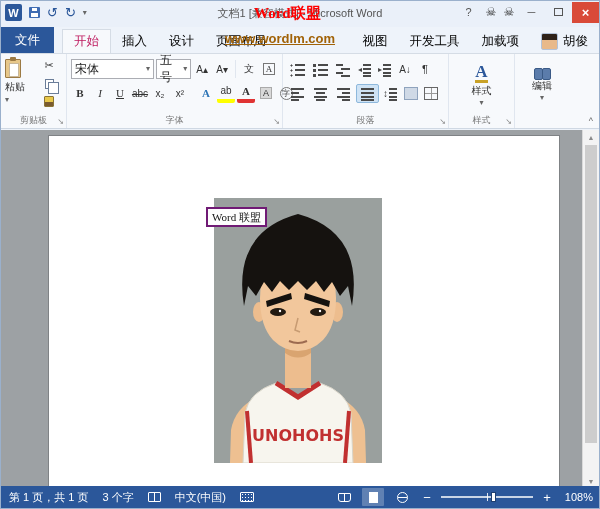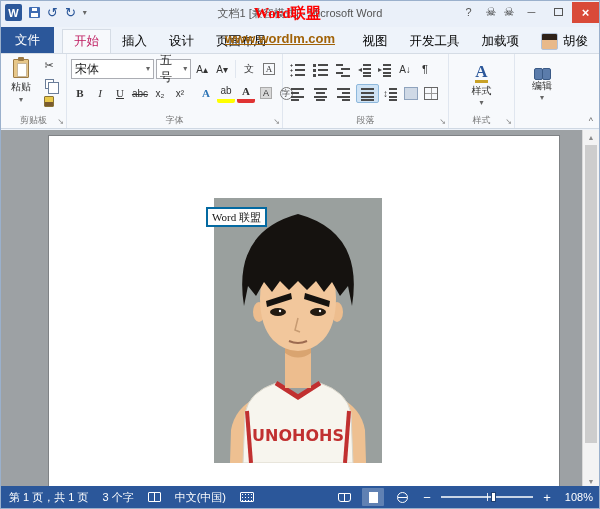--- a/index.html
+++ b/index.html
@@ -53,7 +53,7 @@
   
   .g-clip { width:66px; }
   .g-clip .rg-body { display:flex; gap:4px; }
-  .paste-btn { width:32px; display:flex; flex-direction:column; align-items:center; gap:2px; padding-top:2px; border-radius:2px; }
+  .paste-btn { width:32px; display:flex; flex-direction:column; gap:2px; padding-top:2px; border-radius:2px; }
   .paste-label { font-size:10px; color:#333; }
   .clip-ic { width:16px; height:19px; background:#e7c789; border:1px solid #9c7a44; border-radius:1px; position:relative; }
   .clip-ic::before { content:''; position:absolute; top:-3px; left:4px; width:6px; height:4px; background:#9c7a44; border-radius:1px; }

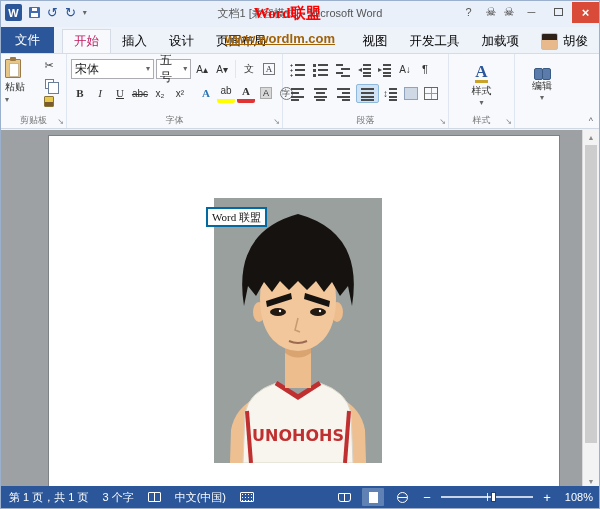--- a/index.html
+++ b/index.html
@@ -139,7 +139,7 @@
   .page { position:absolute; left:47px; top:5px; width:512px; height:520px; background:#fff; border:1px solid #7f8285; }
   .artwork { position:absolute; left:165px; top:62px; width:168px; height:265px; }
   .artwork svg { display:block; }
-  .wm-chip { position:absolute; left:-8px; top:9px; background:#fdfdfd; border:2px solid #0369a1;
+  .wm-chip { position:absolute; left:-8px; top:9px; background:#fdfdfd; border:2px solid #701a75;
              padding:0 4px; font-size:11px; color:#111; white-space:nowrap; line-height:16px;
              font-family:"Liberation Serif","DejaVu Serif",serif; }
 

